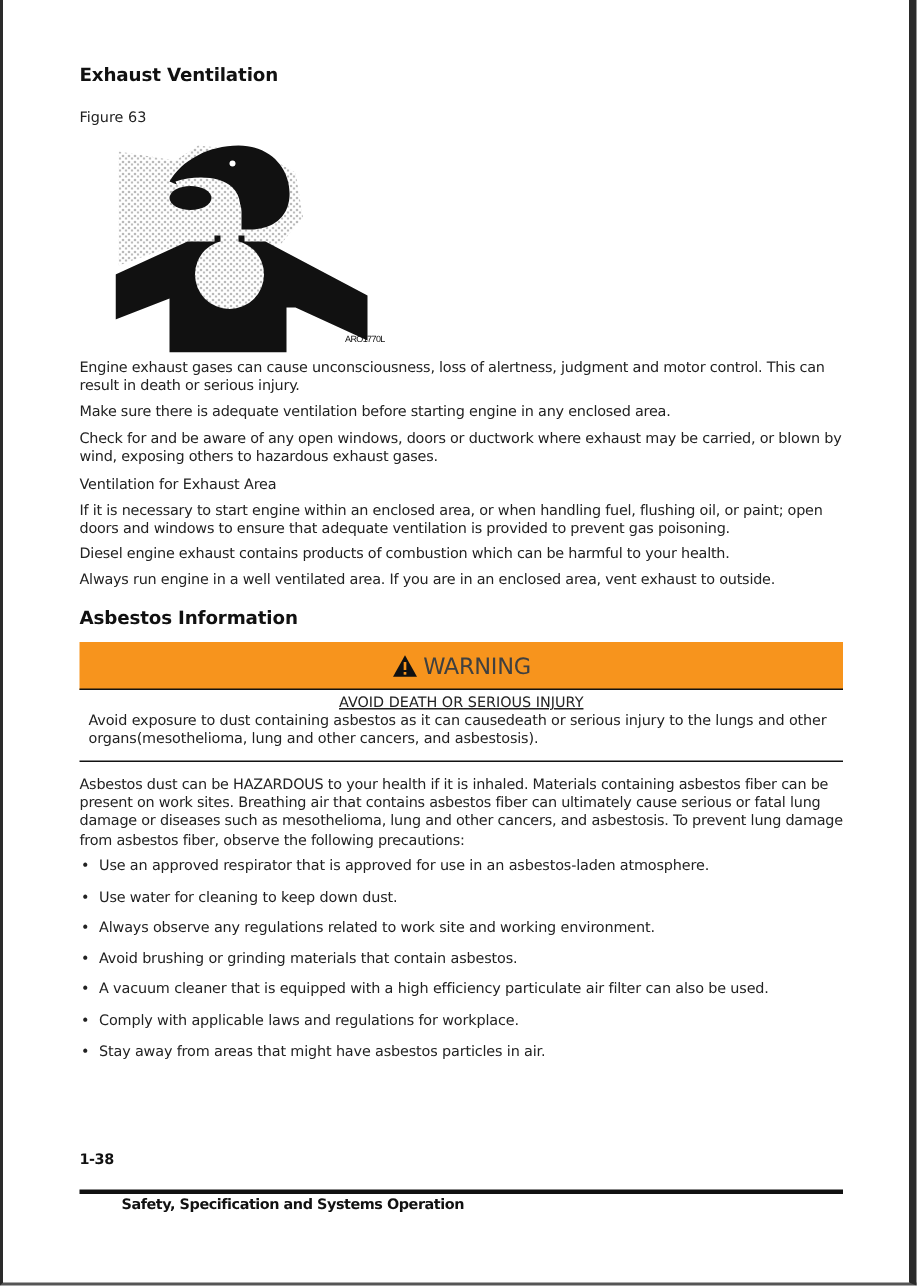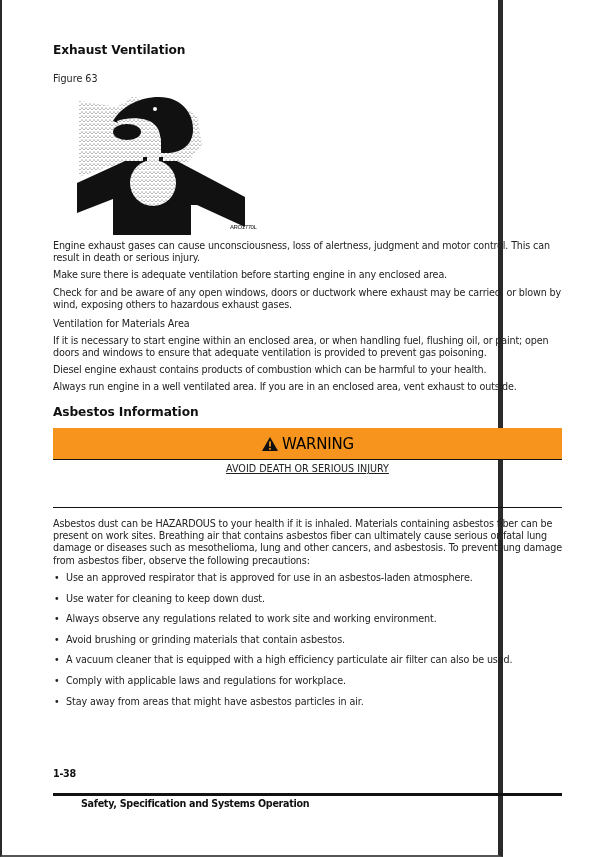--- a/index.html
+++ b/index.html
@@ -5,7 +5,7 @@
   html, body { margin: 0; padding: 0; background: #ffffff; }
   body { width: 611px; height: 857px; position: relative; overflow: hidden;
          font-family: "DejaVu Sans", sans-serif; color: #1a1a1a; }
-  .page { position: absolute; left: 0; top: 0; width: 503px; height: 857px; box-sizing: border-box;
+  .page { position: absolute; left: 0; top: 0; width: 611px; height: 857px; box-sizing: border-box;
           border-left: 2px solid #2a2a2a; border-right: 5px solid #2a2a2a; border-bottom: 2px solid #555; background:#fff; }
   .h2 { position: absolute; left: 51px; font-weight: bold; font-size: 12.2px; letter-spacing: -0.1px; color: #111; }
   .p { position: absolute; left: 51px; width: 510px; font-size: 9.6px; line-height: 12.2px; color: #222; letter-spacing: -0.15px; }

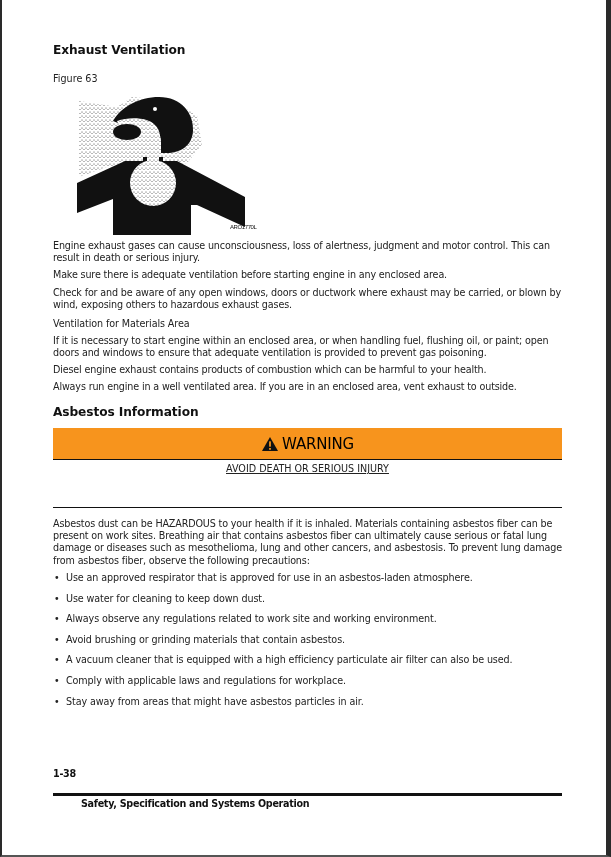--- a/index.html
+++ b/index.html
@@ -65,7 +65,7 @@
   <div class="p" style="top:240px">Engine exhaust gases can cause unconsciousness, loss of alertness, judgment and motor control. This can result in death or serious injury.</div>
   <div class="p" style="top:269px">Make sure there is adequate ventilation before starting engine in any enclosed area.</div>
   <div class="p" style="top:287px">Check for and be aware of any open windows, doors or ductwork where exhaust may be carried, or blown by wind, exposing others to hazardous exhaust gases.</div>
-  <div class="sub" style="top:318px">Ventilation for Materials Area</div>
+  <div class="sub" style="top:318px">Ventilation for Exhaust Area</div>
   <div class="p" style="top:335px">If it is necessary to start engine within an enclosed area, or when handling fuel, flushing oil, or paint; open doors and windows to ensure that adequate ventilation is provided to prevent gas poisoning.</div>
   <div class="p" style="top:364px">Diesel engine exhaust contains products of combustion which can be harmful to your health.</div>
   <div class="p" style="top:381px">Always run engine in a well ventilated area. If you are in an enclosed area, vent exhaust to outside.</div>

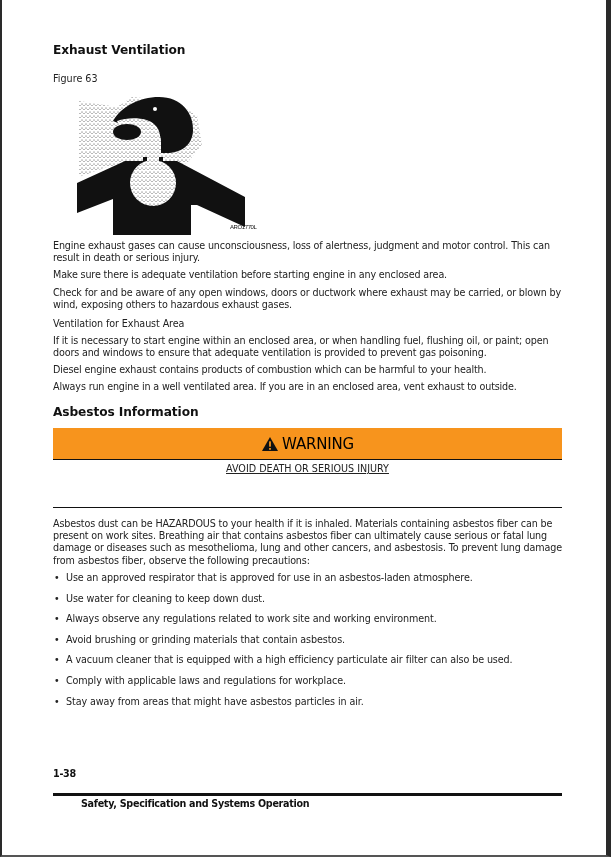--- a/index.html
+++ b/index.html
@@ -15,7 +15,7 @@
   .fig-code { position: absolute; left: 228px; top: 224px; font-size: 6px; color: #111; font-family: "Liberation Sans", sans-serif; letter-spacing: -0.4px; }
   .warn-bar { position: absolute; left: 51px; top: 428px; width: 509px; height: 31px; background: #f7941d;
               border-bottom: 1.5px solid #111; display: flex; align-items: center; justify-content: center; }
-  .warn-title { font-size: 15px; color: #000000; letter-spacing: -0.2px; display: flex; align-items: center; }
+  .warn-title { font-size: 15px; color: #404040; letter-spacing: -0.2px; display: flex; align-items: center; }
   .warn-icon { width: 18px; height: 16px; margin-right: 3px; }
   .warn-body { position: absolute; left: 51px; top: 462px; width: 509px; height: 45px; border-bottom: 1.5px solid #111; }
   .warn-head { text-align: center; font-size: 9.6px; color: #222; margin-top: 1px; text-decoration: underline; }

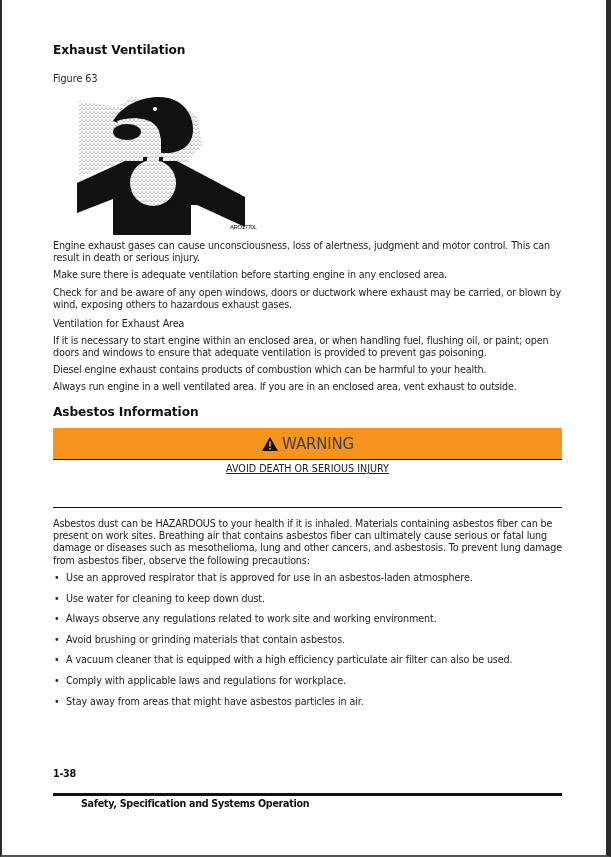--- a/index.html
+++ b/index.html
@@ -84,6 +84,7 @@
   </div>
   <div class="warn-body">
     <div class="warn-head">AVOID DEATH OR SERIOUS INJURY</div>
+    <div class="warn-text">Avoid exposure to dust containing asbestos as it can causedeath or serious injury to the lungs and other organs(mesothelioma, lung and other cancers, and asbestosis).</div>
   </div>
 
   <div class="p" style="top:518px">Asbestos dust can be HAZARDOUS to your health if it is inhaled. Materials containing asbestos fiber can be present on work sites. Breathing air that contains asbestos fiber can ultimately cause serious or fatal lung damage or diseases such as mesothelioma, lung and other cancers, and asbestosis. To prevent lung damage from asbestos fiber, observe the following precautions:</div>

